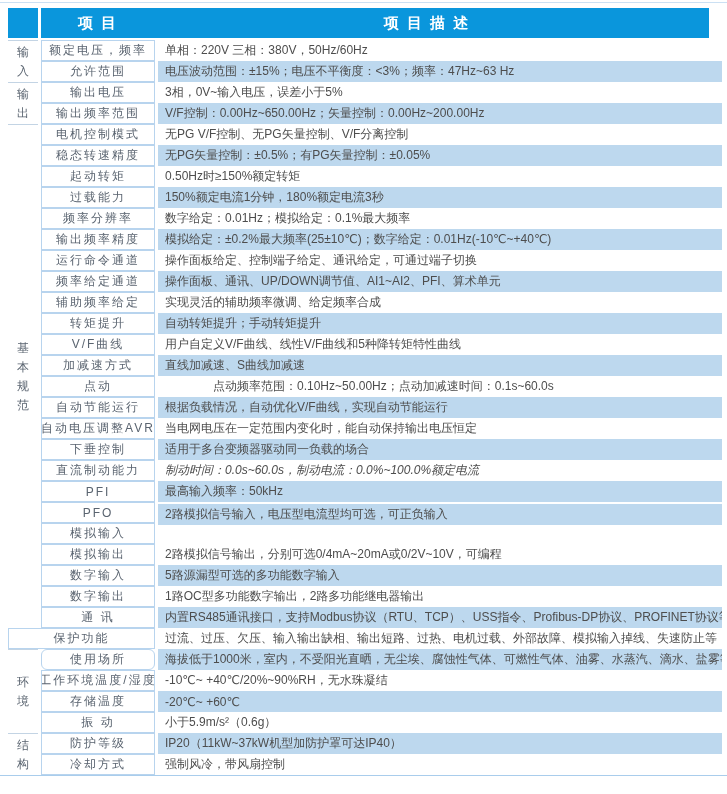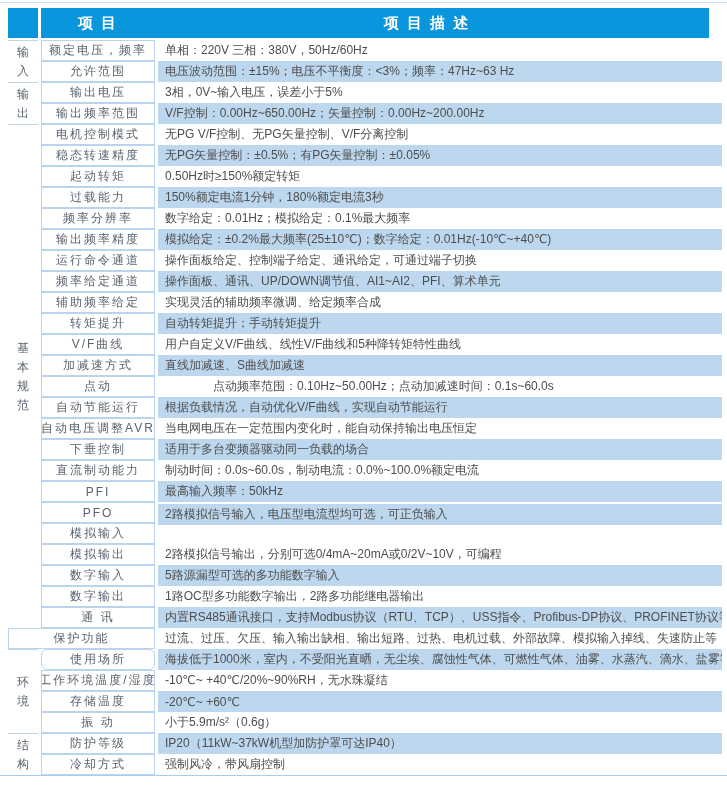--- a/index.html
+++ b/index.html
@@ -102,7 +102,7 @@
       <div class="item-cell" style="top: 399px;">下垂控制</div>
       <div class="desc-cell stripe" style="top: 399px;">适用于多台变频器驱动同一负载的场合</div>
       <div class="item-cell" style="top: 420px;">直流制动能力</div>
-      <div class="desc-cell" style="top: 420px;">制动时间：0.0s~60.0s，制动电流：0.0%~100.0%额定电流</div>
+      <div class="desc-cell" style="top: 420px; font-style: italic;">制动时间：0.0s~60.0s，制动电流：0.0%~100.0%额定电流</div>
       <div class="item-cell" style="top: 441px;">PFI</div>
       <div class="desc-cell stripe" style="top: 441px;">最高输入频率：50kHz</div>
       <div class="item-cell" style="top: 462px;">PFO</div>

